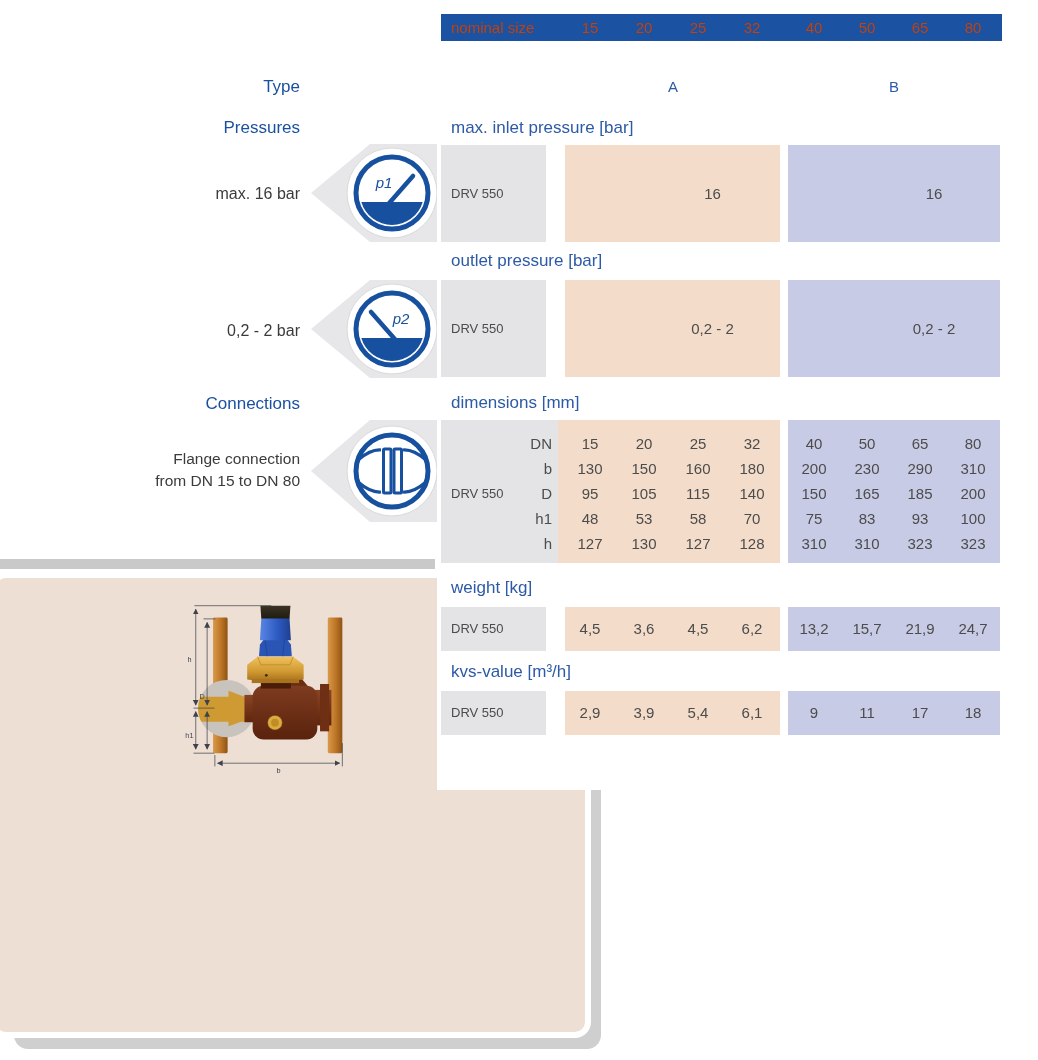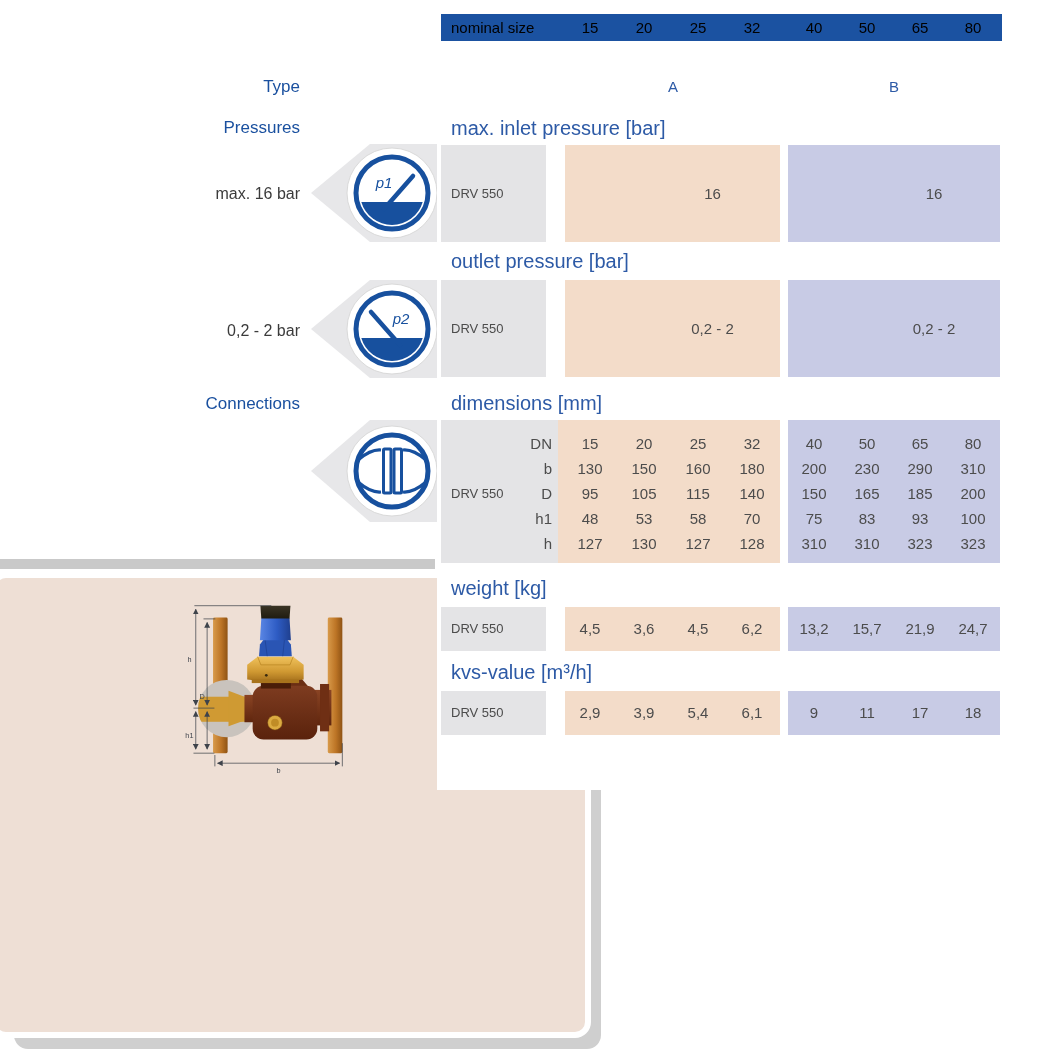--- a/index.html
+++ b/index.html
@@ -17,7 +17,7 @@
 
   
   #header-bar{left:441px;top:14px;width:561px;height:27px;background:#1b52a1;}
-  .hdr-text{position:absolute;line-height:27px;font-size:15px;color:#000000;}
+  .hdr-text{position:absolute;line-height:27px;font-size:15px;color:#c2410c;}
   #header-row{left:0;top:14px;width:1038px;height:27px;}
 
   

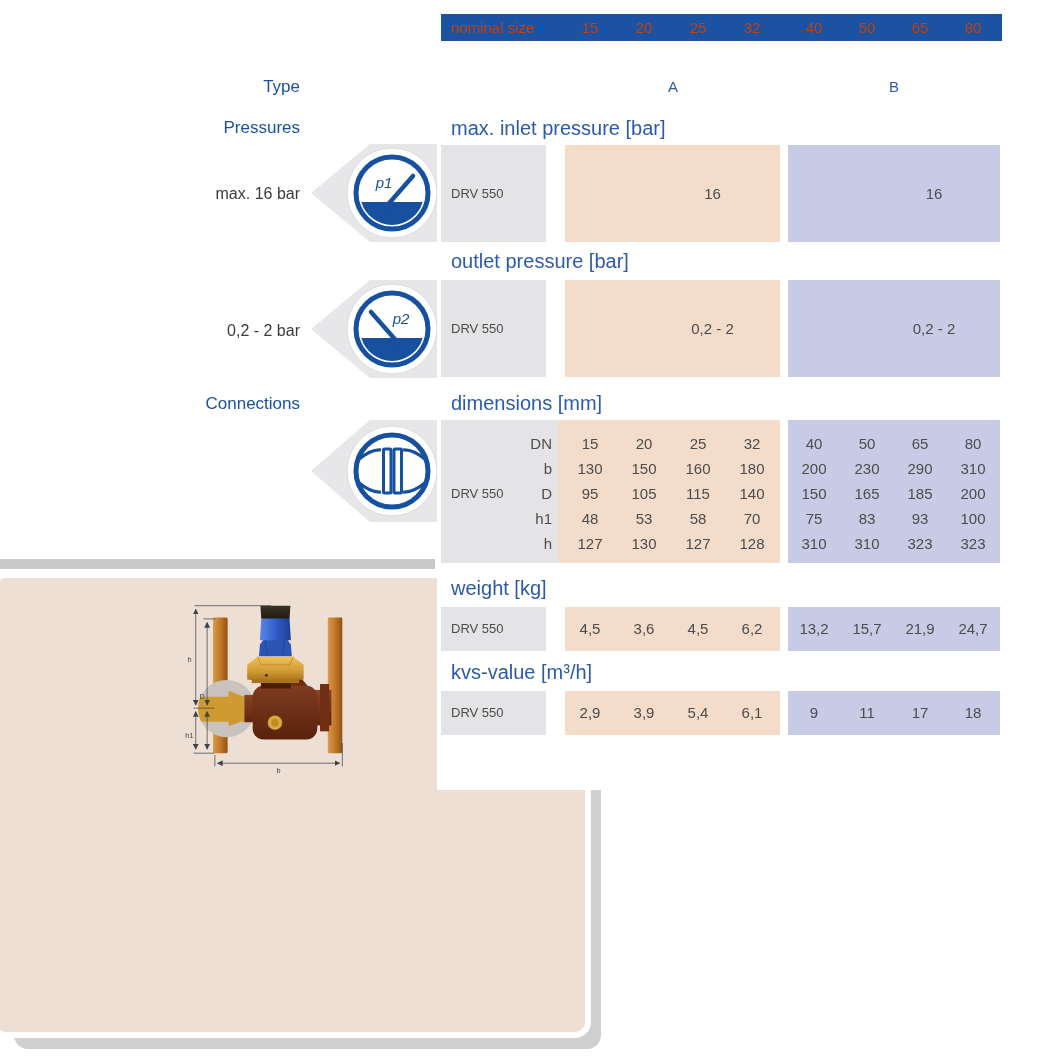--- a/index.html
+++ b/index.html
@@ -35,7 +35,7 @@
 
   
   .sec-label{position:absolute;left:451px;height:18px;line-height:18px;
-             font-size:20px;color:#2d5aa6;white-space:nowrap;}
+             font-size:17px;color:#2d5aa6;white-space:nowrap;}
 
   
   .row{left:0;width:1038px;}

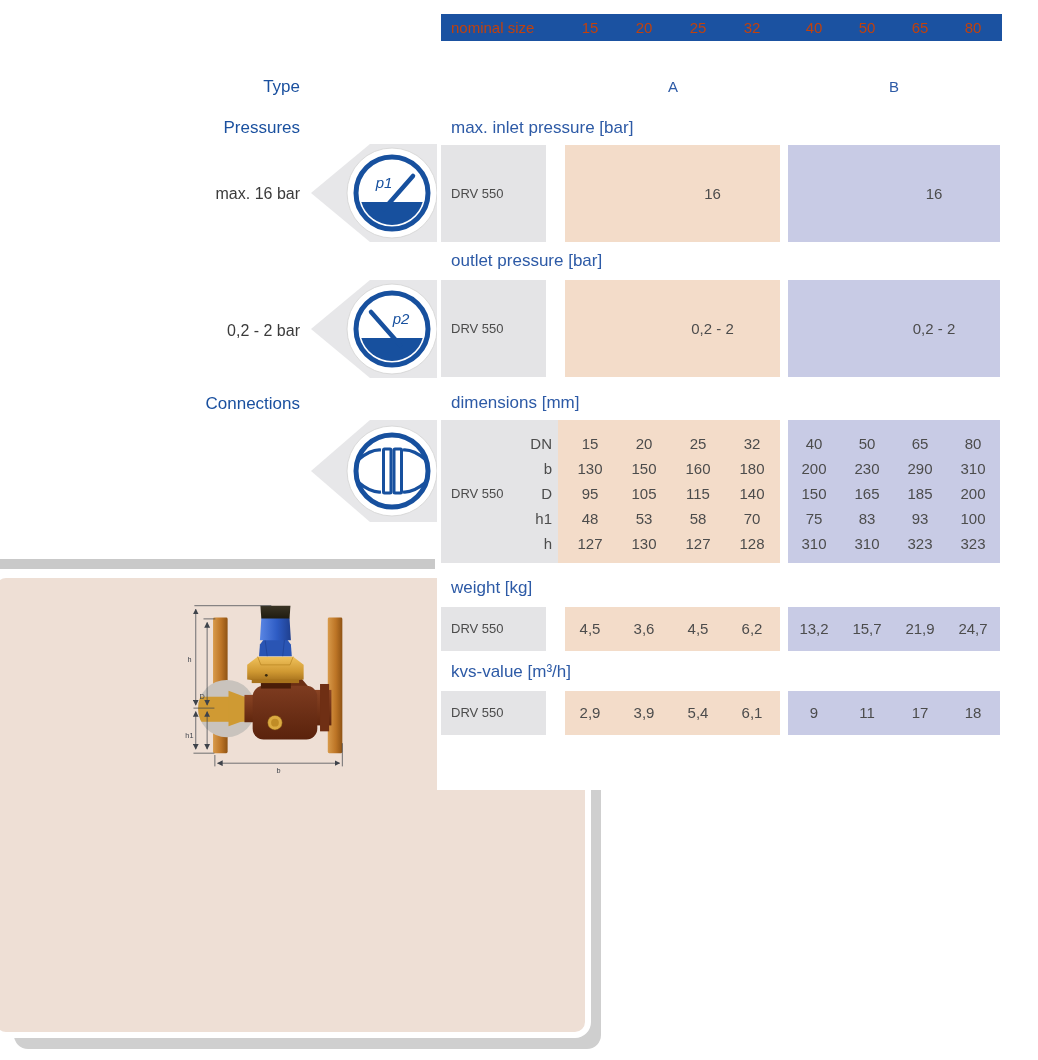--- a/index.html
+++ b/index.html
@@ -174,6 +174,10 @@
   <div class="leftlabel" style="top:184px">max. 16 bar</div>
   <div class="leftlabel" style="top:321px">0,2 - 2 bar</div>
   <div class="heading" style="top:394px">Connections</div>
+  <div id="flange-label">
+    <div>Flange connection</div>
+    <div>from DN 15 to DN 80</div>
+  </div>
 
   <svg class="abs" style="left:311px;top:144px" width="126" height="98" viewBox="0 0 126 98">
     <polygon points="126,0 59,0 0,49 59,98 126,98" fill="#e7e7e9"></polygon>

